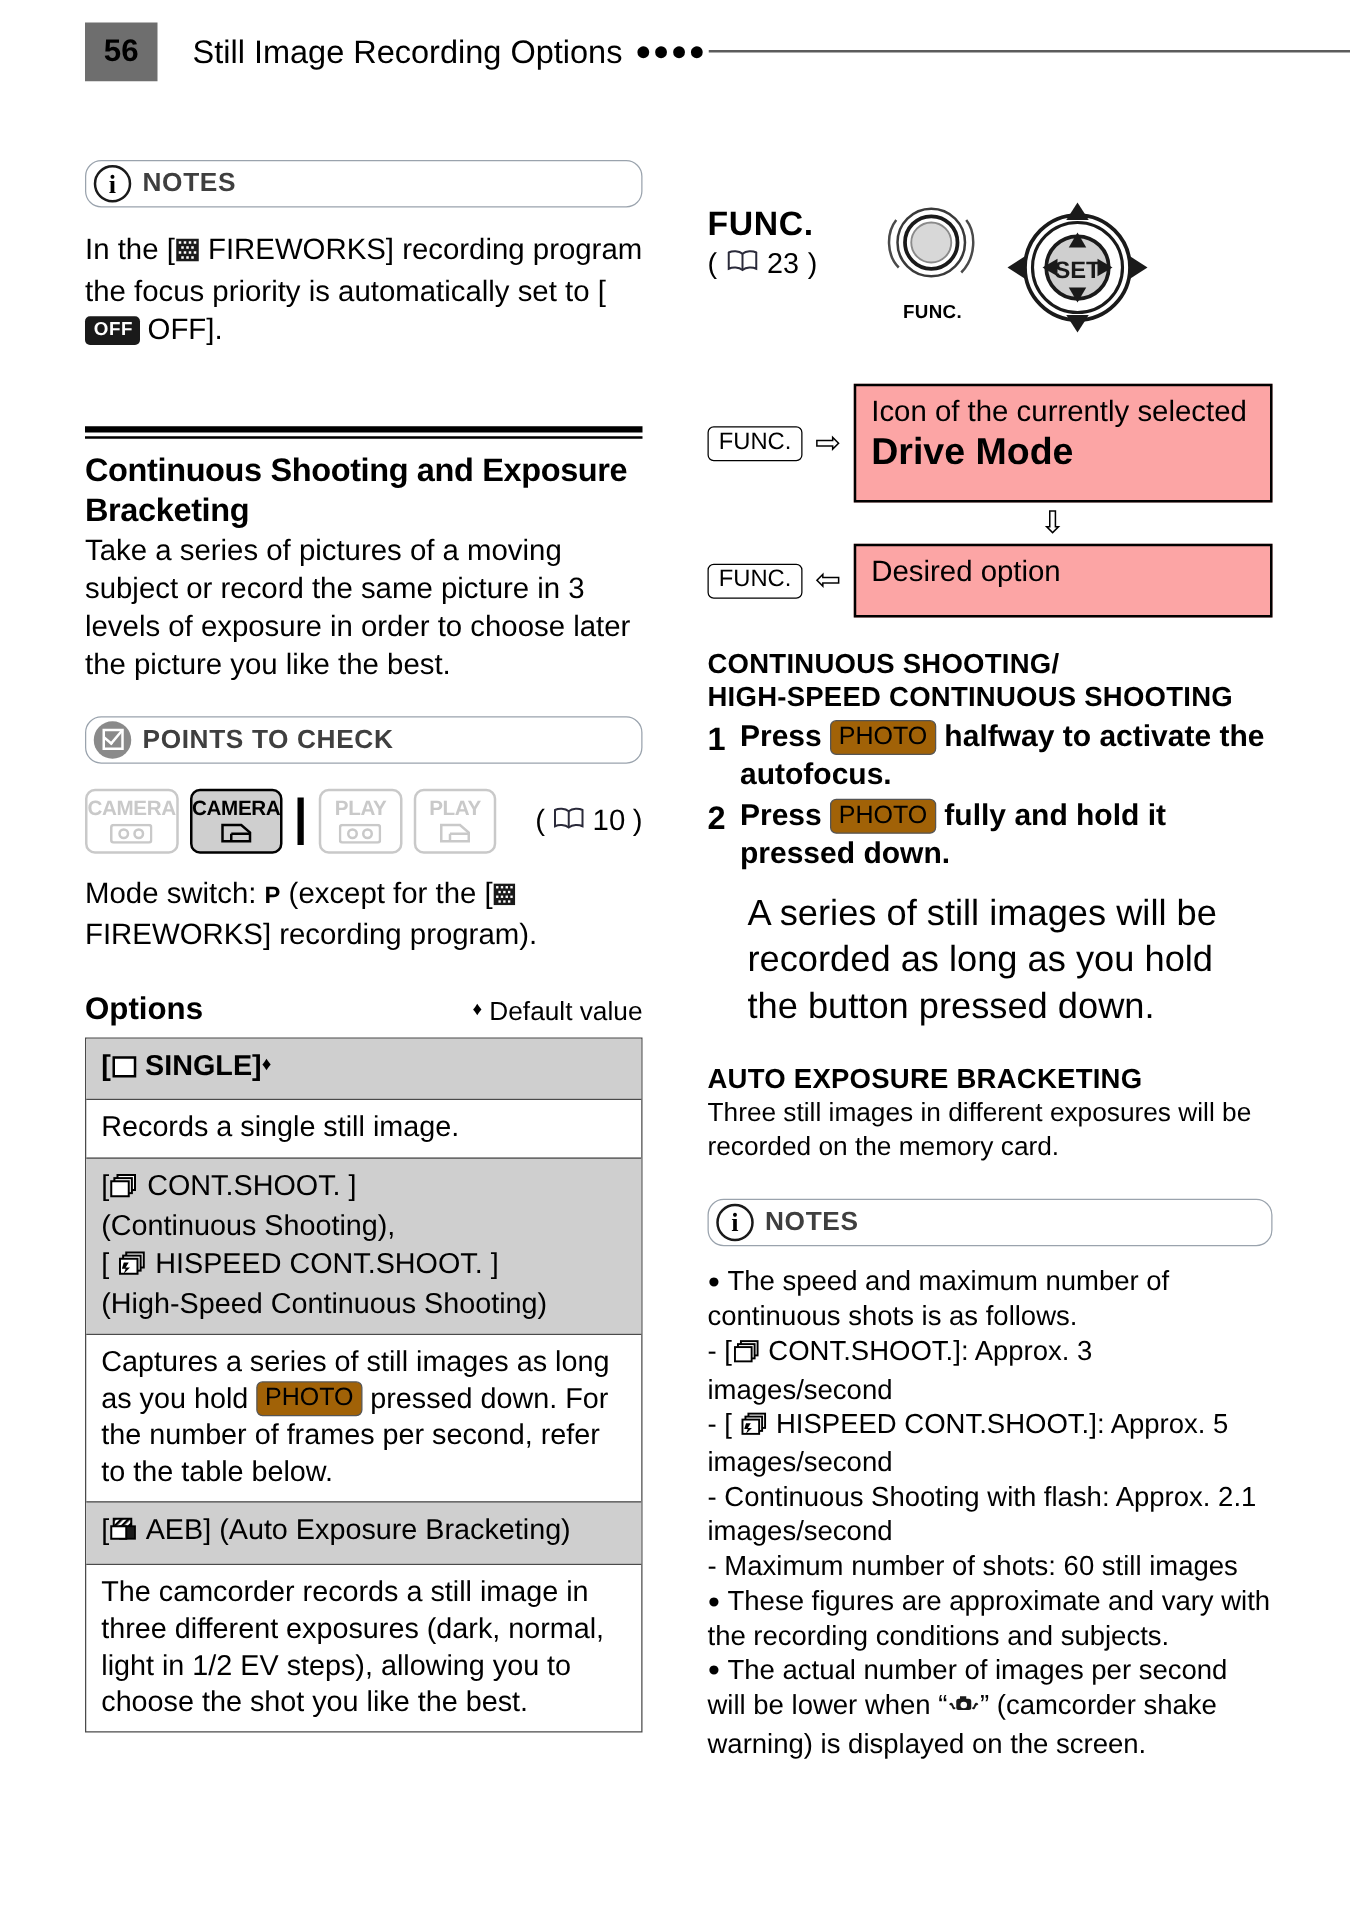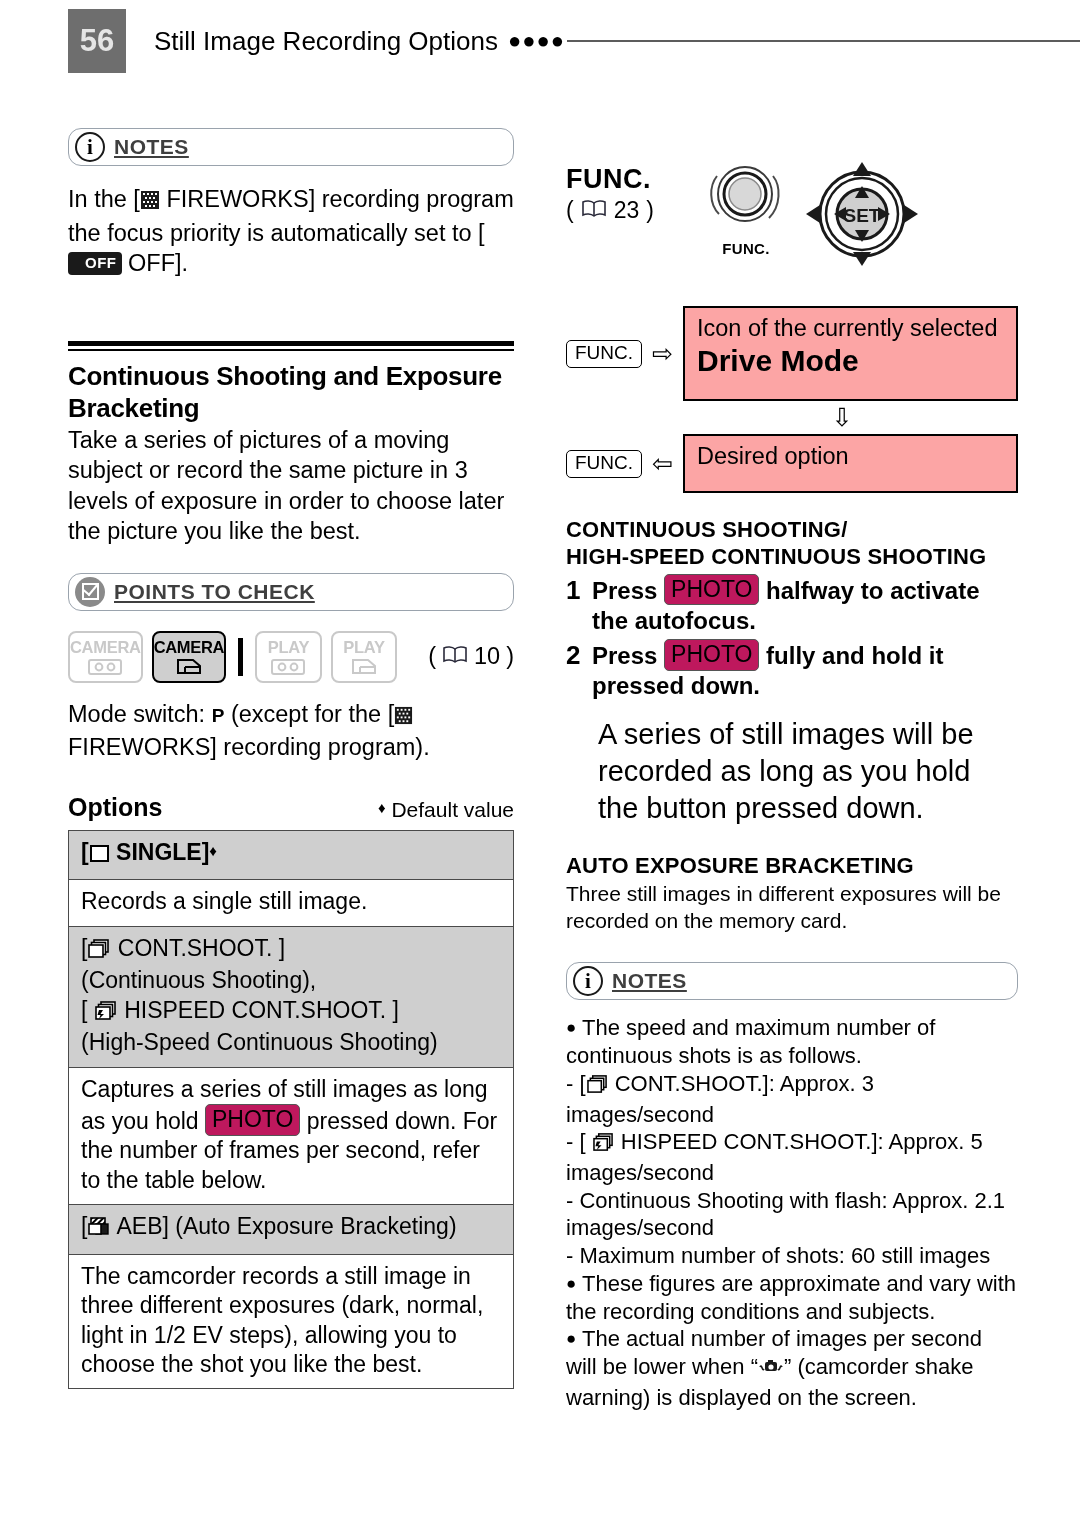--- a/index.html
+++ b/index.html
@@ -23,10 +23,10 @@
     align-items: center;
   }
   .page-num {
-    width: 58px; height: 64px;
+    width: 58px; height: 47px;
     background: #6e6e6e;
-    color: #e5e5e5;
-    font-size: 31px;
+    color: #000000;
+    font-size: 25px;
     font-weight: bold;
     display: flex;
     align-items: center;

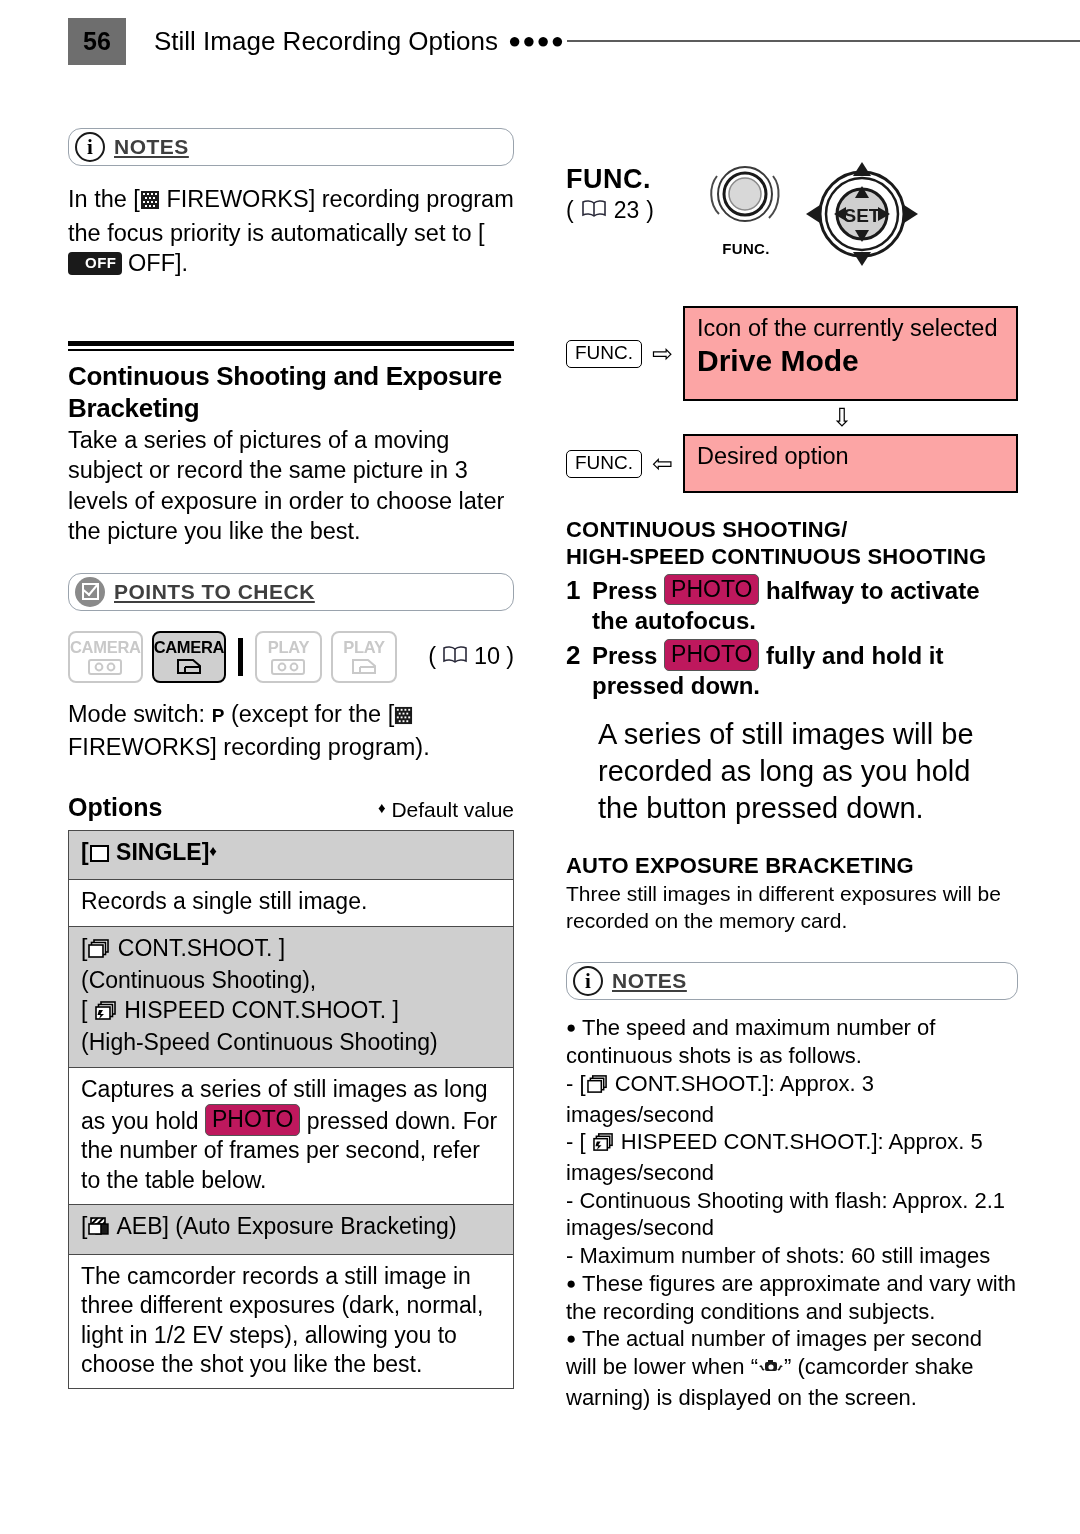--- a/index.html
+++ b/index.html
@@ -80,7 +80,6 @@
     color: #3f3f3f;
     letter-spacing: 0.5px;
     margin-left: 9px;
-    text-decoration: underline;
   }
   .icon-info {
     width: 30px; height: 30px;

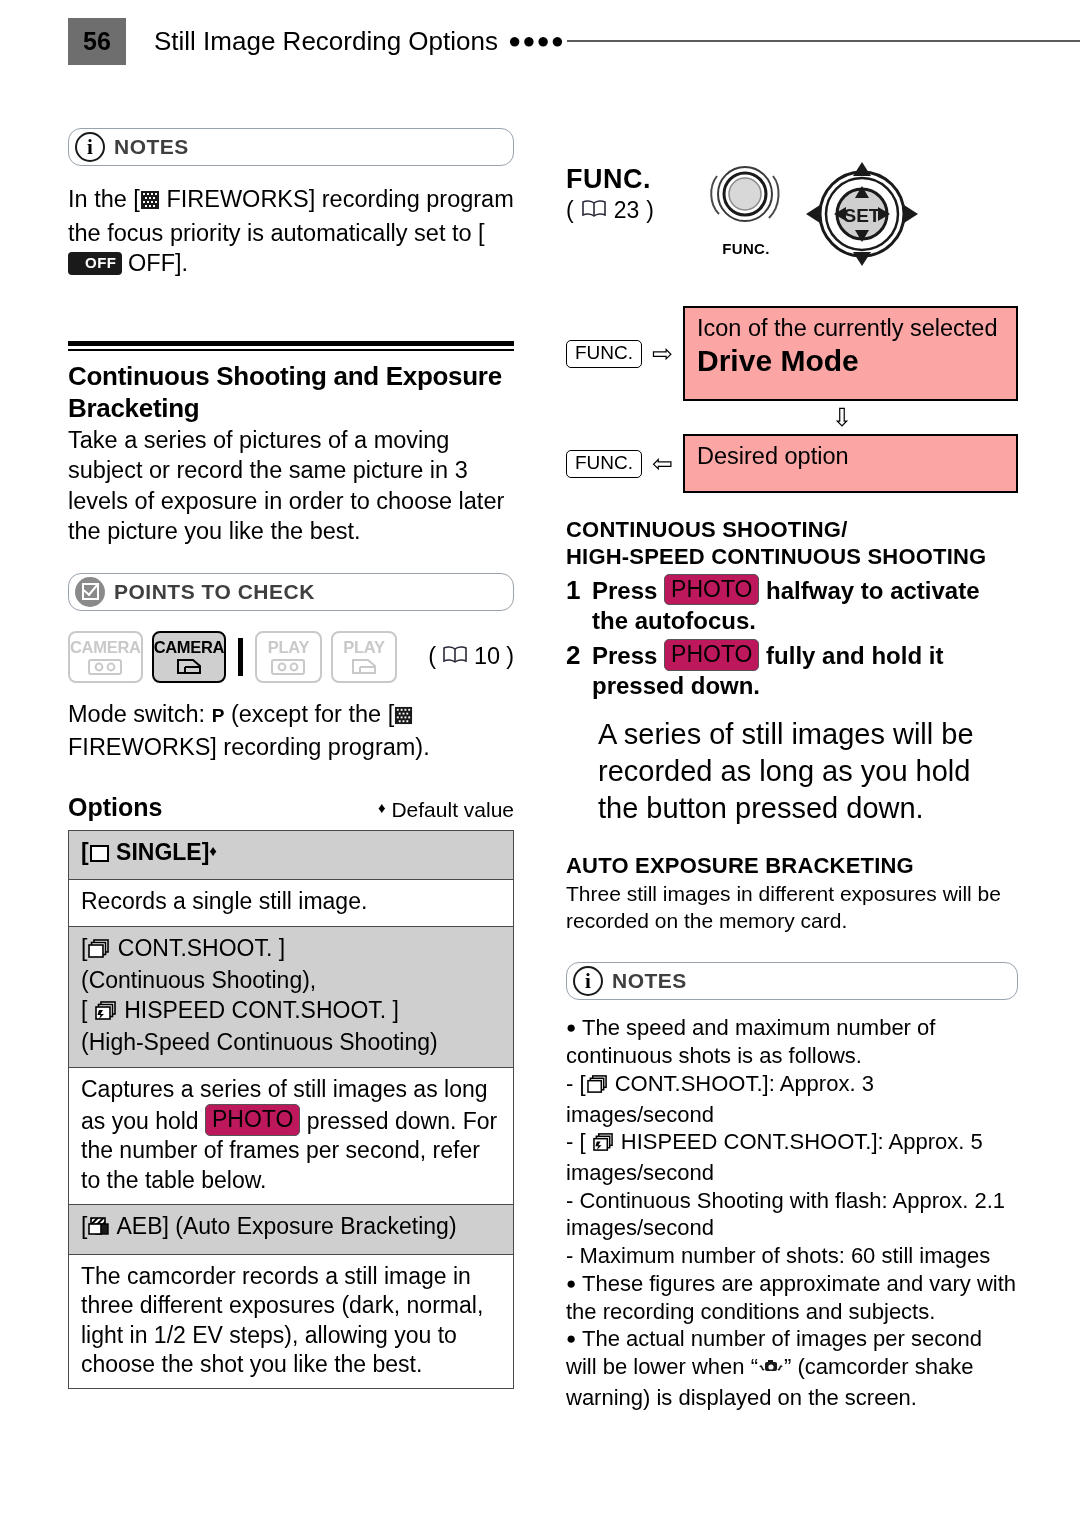--- a/index.html
+++ b/index.html
@@ -293,7 +293,7 @@
     font-size: 15px;
     font-weight: bold;
     border-radius: 4px;
-    padding: 1px 5px 2px 17px;
+    padding: 1px 5px 2px 7px;
     vertical-align: 3px;
     letter-spacing: 0.5px;
   }

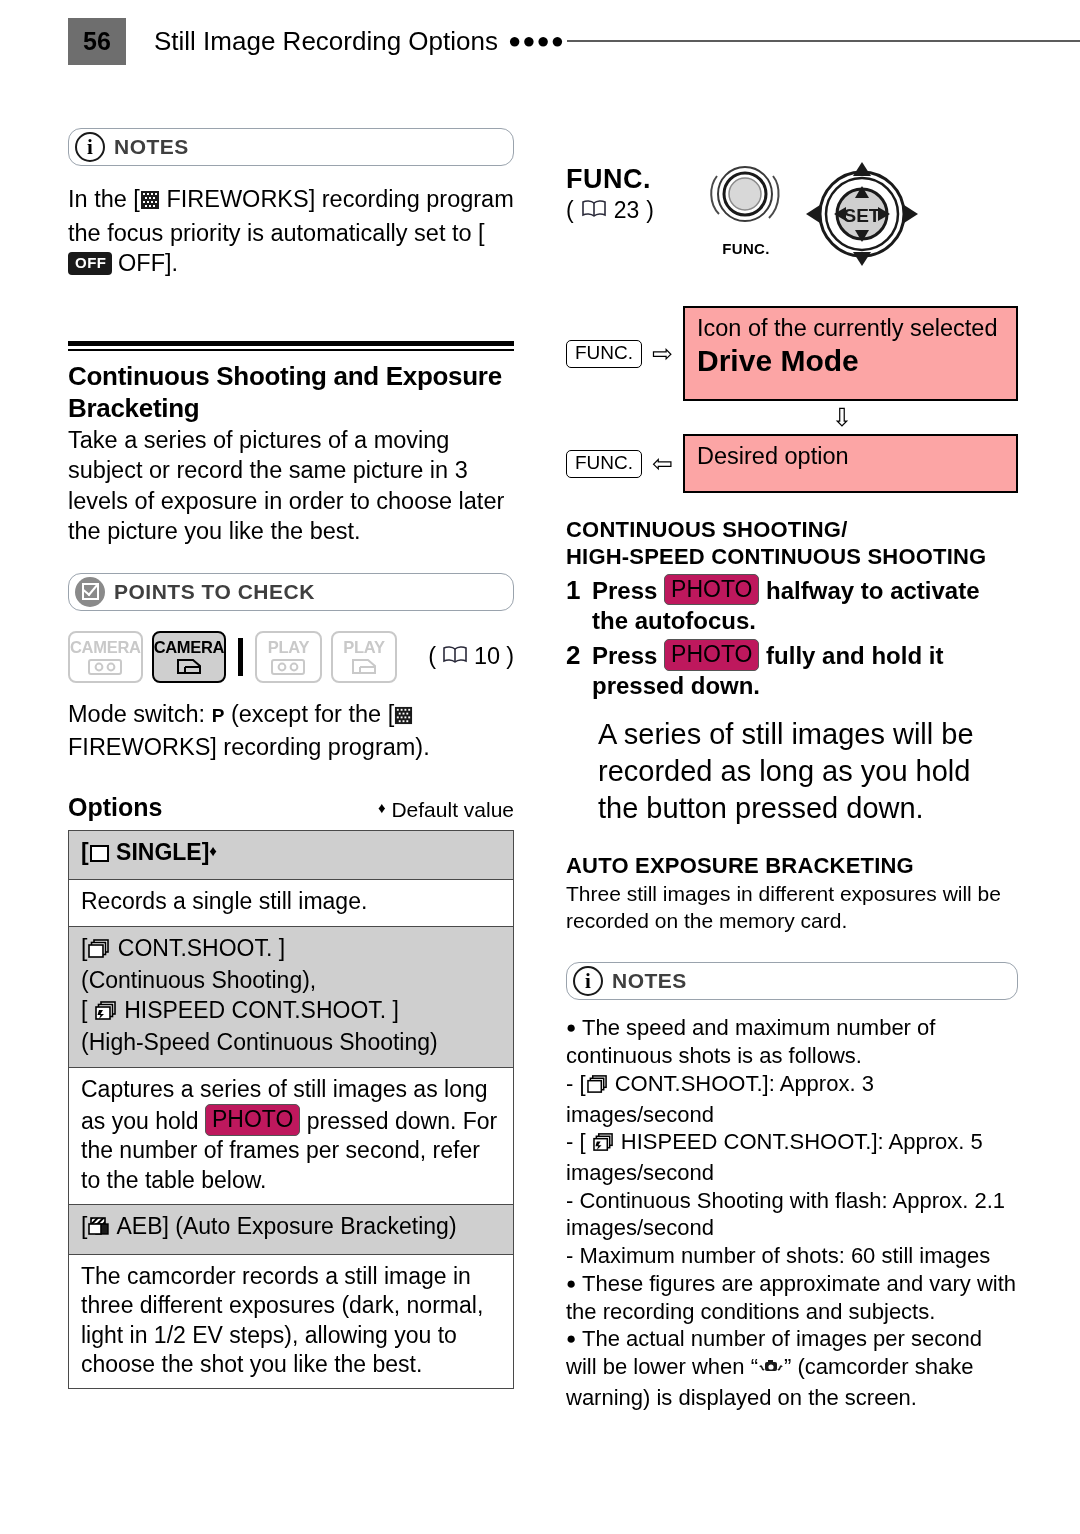--- a/index.html
+++ b/index.html
@@ -262,11 +262,11 @@
     border: 1.5px solid #555;
     border-radius: 5px;
     padding: 0px 6px 1px 6px;
-    font-size: 23px;
+    font-size: 20px;
     font-weight: normal;
     line-height: 1.25;
     vertical-align: 2px;
-    background: #be185d;
+    background: #a16207;
     white-space: nowrap;
   }
   .step-sub {

